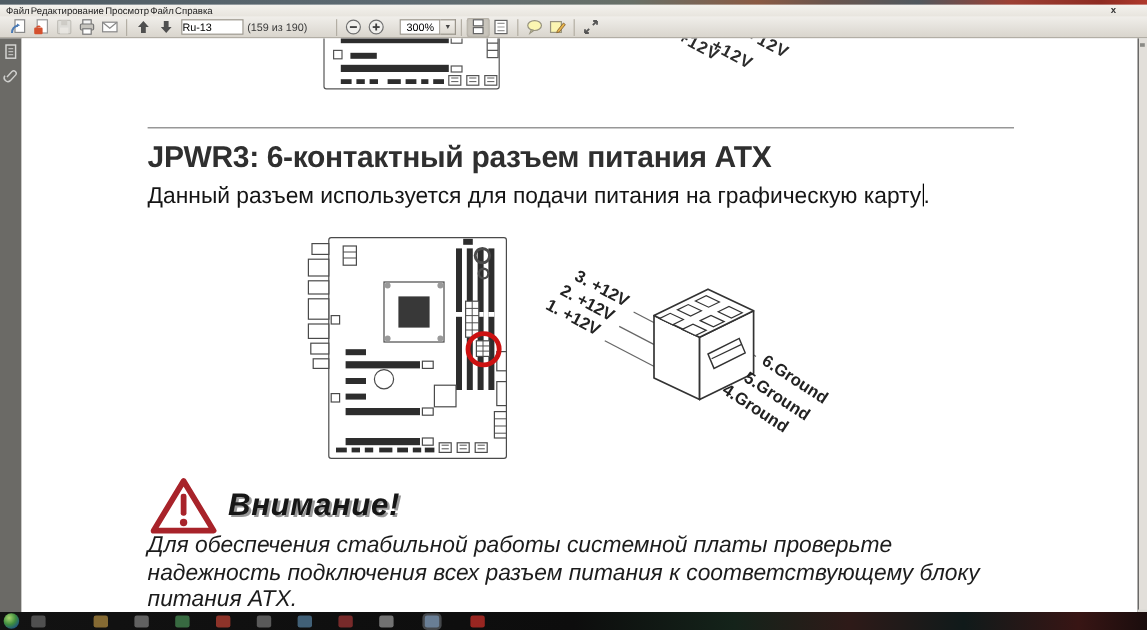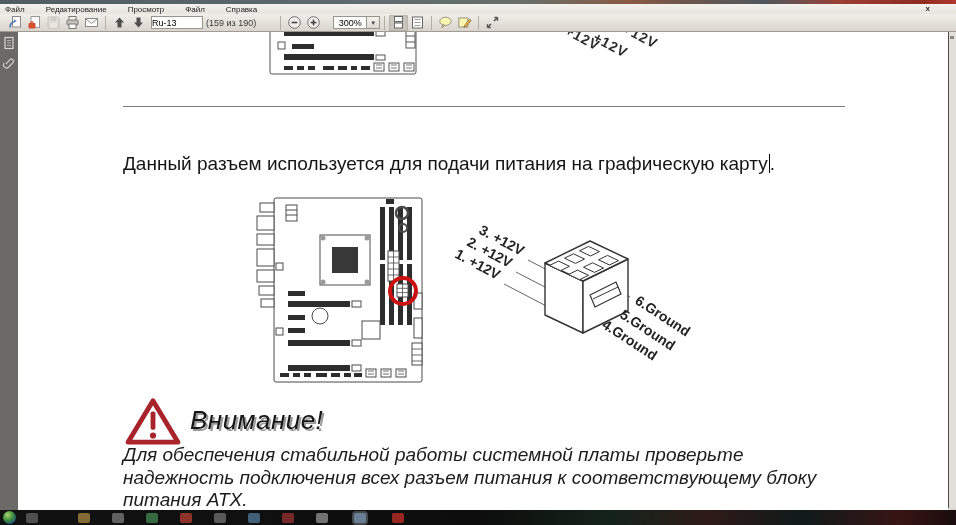--- a/index.html
+++ b/index.html
@@ -10,7 +10,7 @@
   .titlebar { position:absolute; left:0; top:0; width:956px; height:4px;
     background:linear-gradient(90deg,#4f5c64 0%,#5d6a72 35%,#687068 55%,#8a5a44 66%,#6b554d 72%,#50585e 80%,#9c4034 88%,#8e2b22 96%,#b0392c 100%); }
   .menubar { position:absolute; left:0; top:4px; width:956px; height:10px;
-    background:linear-gradient(#f4f2ee,#e7e4dd); display:flex; align-items:center; gap:21px;
+    background:linear-gradient(#f4f2ee,#e7e4dd); display:flex; align-items:center; gap:1px;
     padding-left:5px; font-size:8px; color:#222; }
   .menubar .menu-item { cursor:default; }
   .menubar .mclose { position:absolute; right:26px; top:1px; font-size:8px; font-weight:bold; color:#333; line-height:8px; }

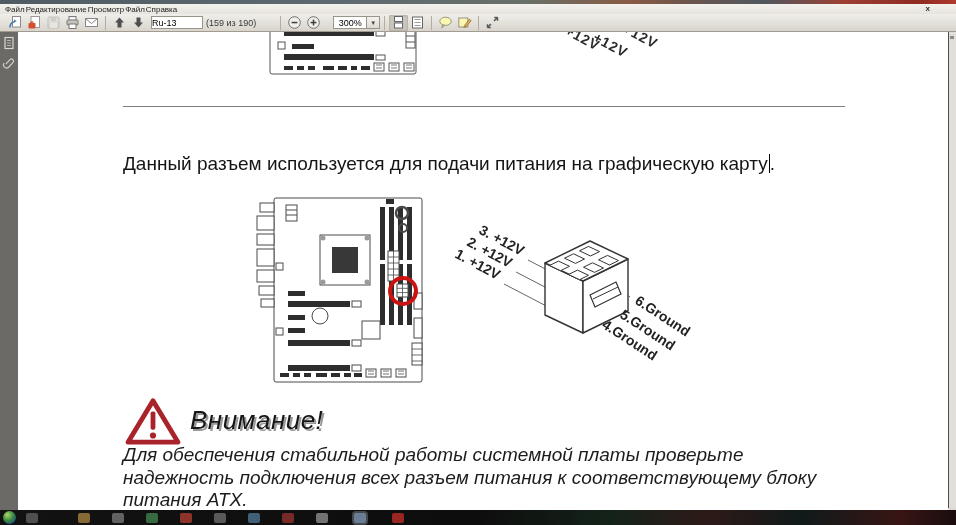--- a/index.html
+++ b/index.html
@@ -223,6 +223,7 @@
 
     <div class="rule"></div>
 
+    <h1 class="doc-heading">JPWR3: 6-контактный разъем питания ATX</h1>
 
     <p class="doc-intro"><span>Данный разъем используется для подачи питания на графическую карту</span><span class="caret"></span><span>.</span></p>
 

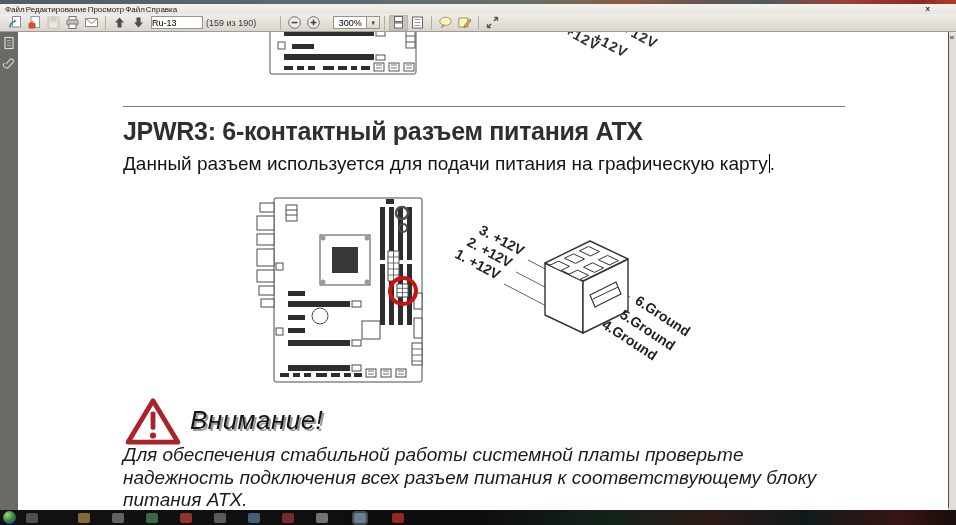--- a/index.html
+++ b/index.html
@@ -48,7 +48,7 @@
   .doc-heading { position:absolute; left:105px; top:85px; font-size:25px; font-weight:bold; color:#2f2f2f; letter-spacing:-0.3px; }
   .doc-intro { position:absolute; left:105px; top:121px; font-size:19px; color:#151515; }
   .caret { display:inline-block; width:1px; height:19px; border-left:1.5px solid #000; vertical-align:-3px; margin-left:1px; }
-  .warn-title { position:absolute; left:172px; top:373px; font-size:26px; font-weight:normal; font-style:italic;
+  .warn-title { position:absolute; left:172px; top:373px; font-size:26px; font-weight:bold; font-style:italic;
     color:#161616; text-shadow:2px 2px 0 rgba(70,70,70,0.55); letter-spacing:0.5px; }
   .warn-body { position:absolute; left:105px; top:412px; width:720px; font-size:19px; font-style:italic;
     color:#1c1c1c; line-height:22.5px; }

